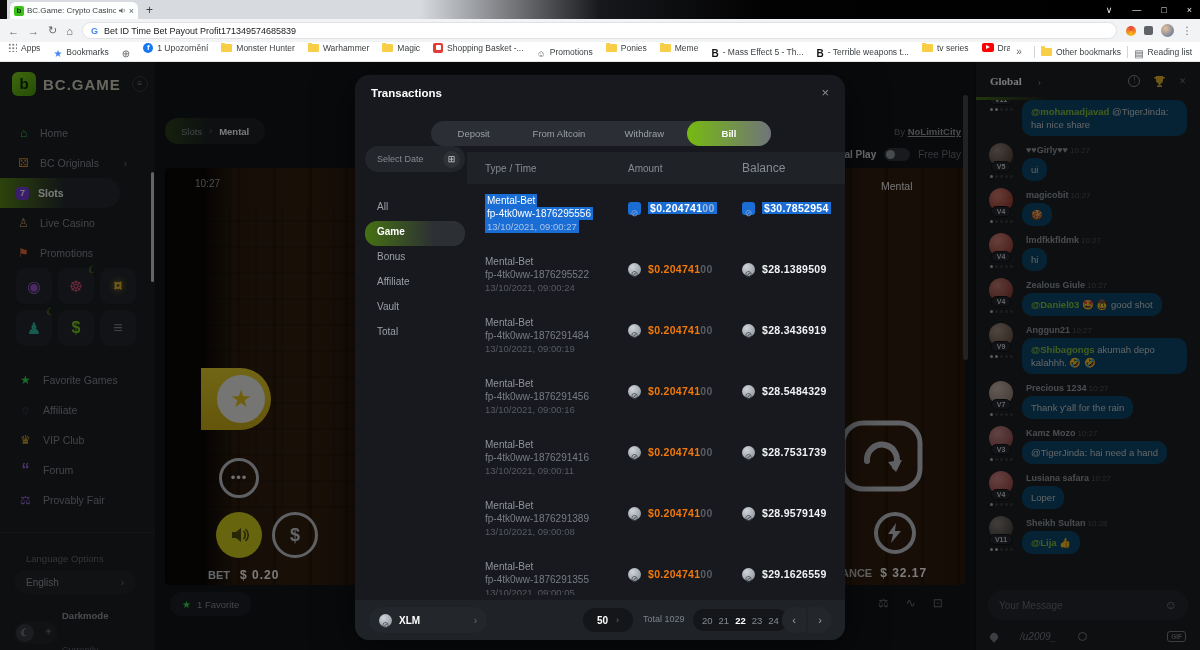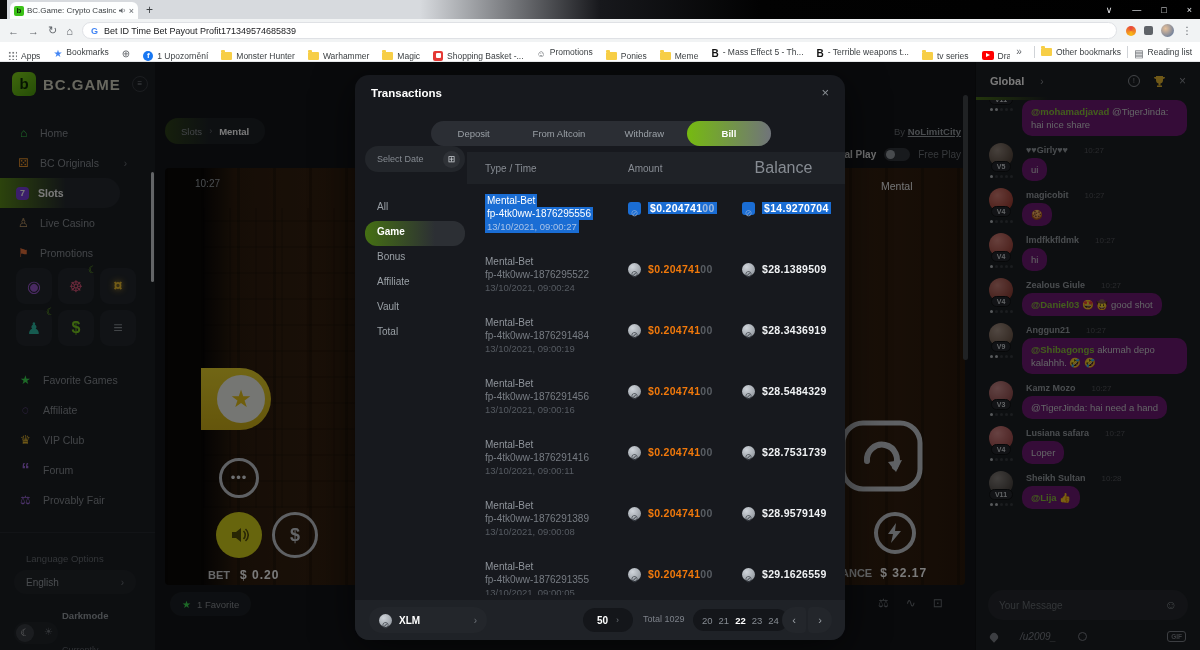--- a/index.html
+++ b/index.html
@@ -32,7 +32,7 @@
   .avatar-ico { width:13px; height:13px; border-radius:50%; background:radial-gradient(circle at 35% 35%,#e8c19a,#4a6c9b); }
   .dots-ico { color:#5f6368; font-size:10px; }
   .bookbar { height:20px; background:#fff; border-bottom:1px solid #e4e6e8; display:flex; align-items:center; padding:0 8px; }
-  .bm-list { display:flex; align-items:flex-end; gap:13px; flex:1; overflow:hidden; }
+  .bm-list { display:flex; align-items:flex-start; gap:13px; flex:1; overflow:hidden; }
   .bm { display:flex; align-items:center; gap:4px; white-space:nowrap; }
   .bm-label { font-size:8.5px; color:#3c4043; }
   .bm-ico { display:inline-block; position:relative; }

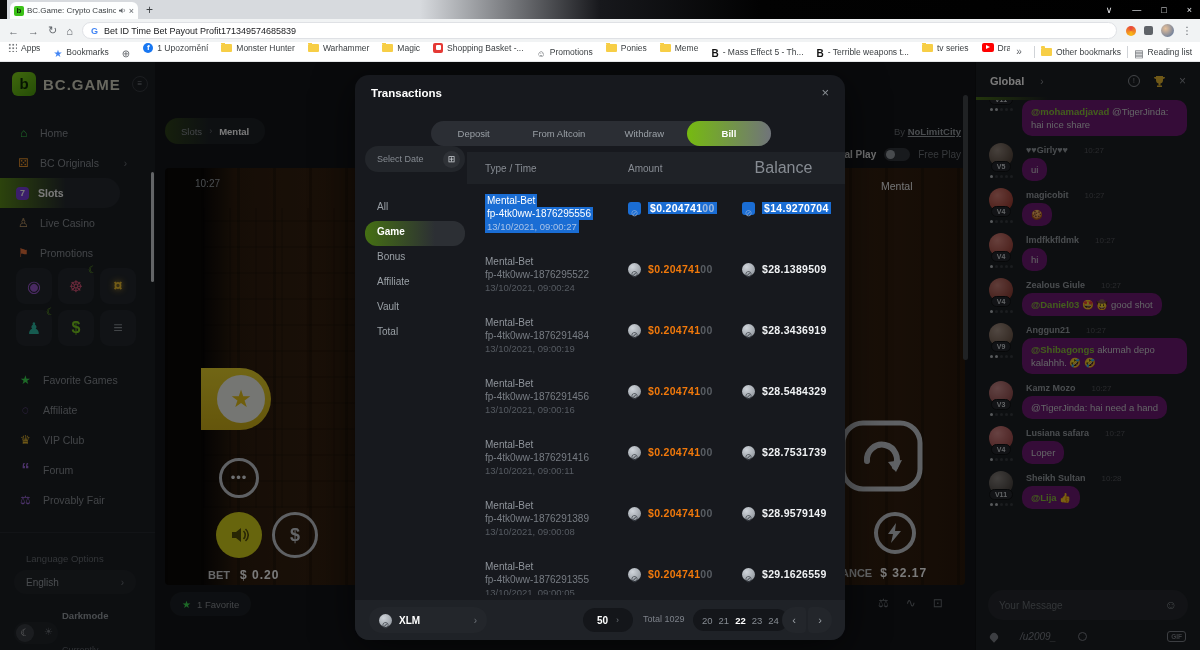--- a/index.html
+++ b/index.html
@@ -174,7 +174,7 @@
 
   
   .chat { position:absolute; left:975px; top:0; width:225px; height:588px; background:#1d2024; border-left:1px solid #101214;}
-  .chat-header { position:relative; height:38px; display:flex; align-items:center; padding:0 14px; gap:16px; }
+  .chat-header { position:relative; height:38px; display:flex; align-items:center; padding:0 14px; gap:16px;font-family:Liberation Serif, serif; }
   .chat-header::after { content:""; position:absolute; left:0; bottom:0; width:72px; height:3px;
     background:linear-gradient(90deg,rgba(110,180,20,0.55),transparent); }
   .chat-title { font-size:11px; font-weight:bold; color:#fff; }

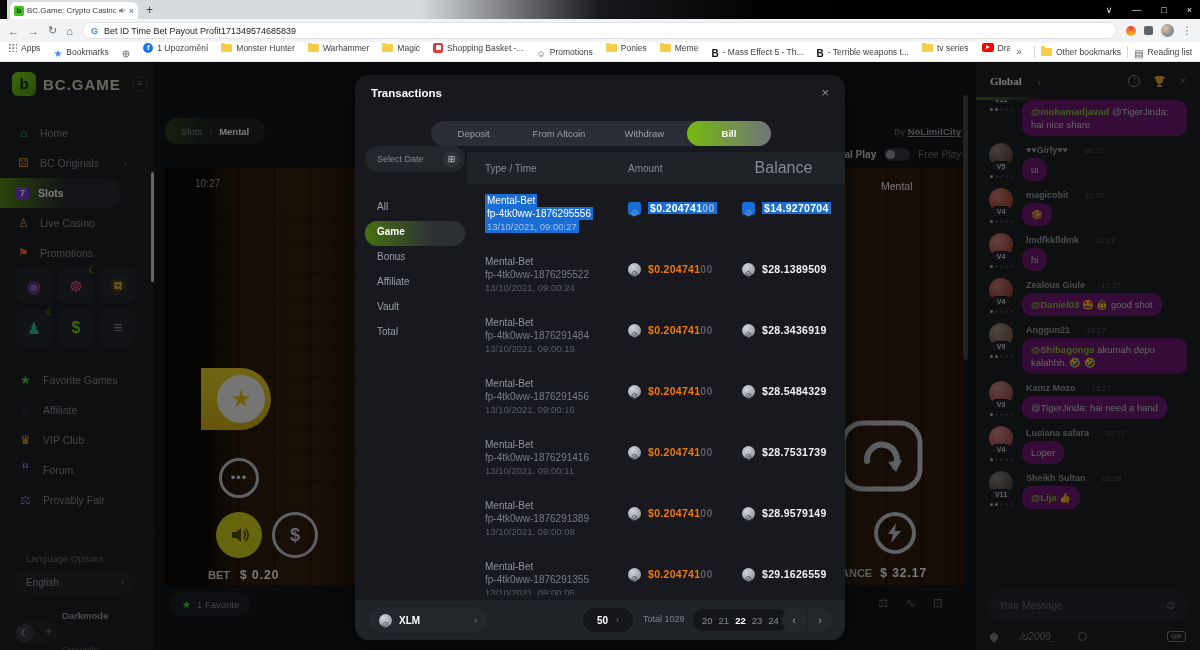--- a/index.html
+++ b/index.html
@@ -197,7 +197,7 @@
   .msg-meta { display:flex; align-items:baseline; gap:16px; margin:2px 0 3px 4px; }
   .mname { font-size:9px; font-weight:bold; color:#9aa0a6; white-space:nowrap; overflow:hidden;}
   .mtime { font-size:8px; color:#55595f; }
-  .bubble { display:inline-block; background:#701a75; border-radius:10px; padding:5px 9px;
+  .bubble { display:inline-block; background:#0c4a6e; border-radius:10px; padding:5px 9px;
     font-size:9.5px; line-height:13px; color:#cfd2d5; max-width:165px; }
   .mention { color:#8cc63c; font-weight:bold; }
   .chat-input { position:absolute; left:12px; right:12px; bottom:30px; height:30px; background:#26292e;

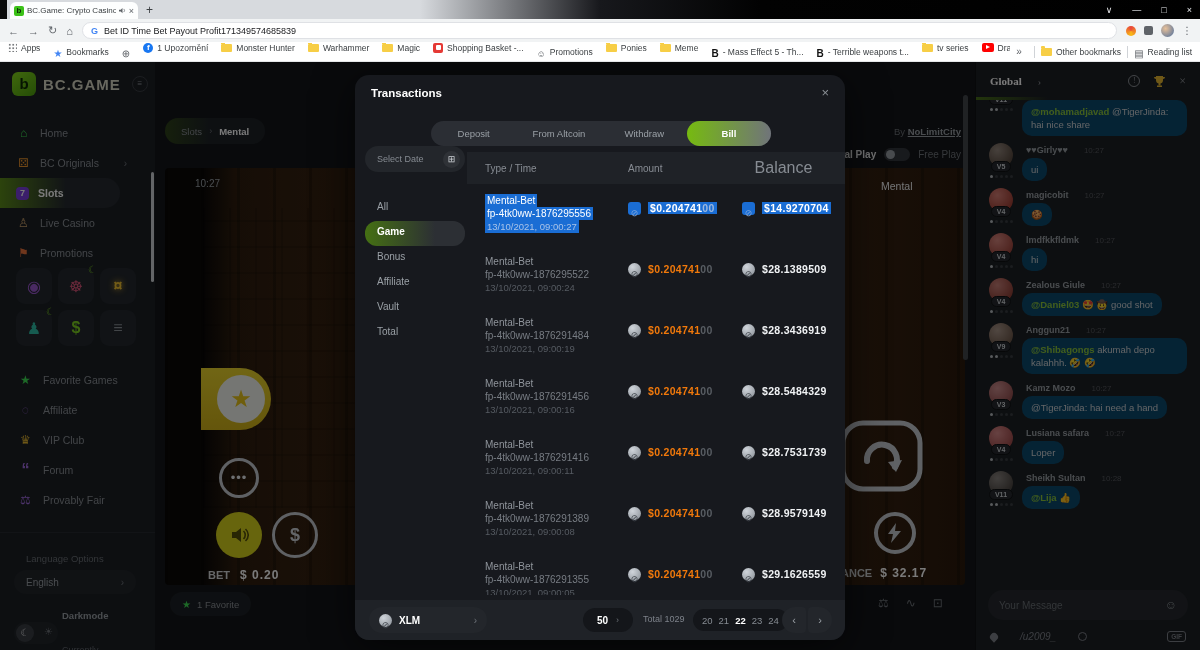--- a/index.html
+++ b/index.html
@@ -194,7 +194,7 @@
   .vdots i { width:3px; height:3px; border-radius:50%; background:#3a3d42; }
   .vdots i.on { background:#b7bbc0; }
   .msg-right { flex:1; min-width:0; }
-  .msg-meta { display:flex; align-items:baseline; gap:16px; margin:2px 0 3px 4px; }
+  .msg-meta { display:flex; align-items:baseline; gap:2px; margin:2px 0 3px 4px; }
   .mname { font-size:9px; font-weight:bold; color:#9aa0a6; white-space:nowrap; overflow:hidden;}
   .mtime { font-size:8px; color:#55595f; }
   .bubble { display:inline-block; background:#0c4a6e; border-radius:10px; padding:5px 9px;

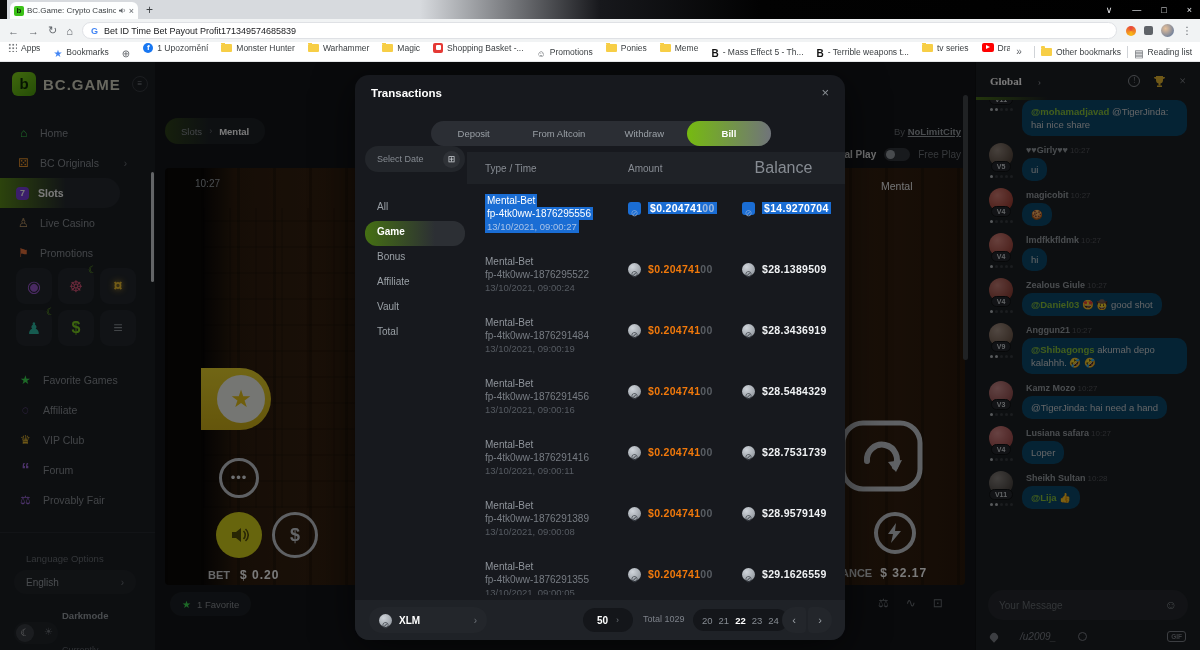--- a/index.html
+++ b/index.html
@@ -236,7 +236,7 @@
   .t-head { height:32px; background:#1f2227; display:flex; align-items:center; padding-left:18px; }
   .t-head .h1 { width:143px; font-size:10px; color:#878c93; }
   .t-head .h2 { width:114px; font-size:10px; color:#878c93; }
-  .t-head .h3 { flex:1; text-align:center; padding-right:20px; font-size:16px; color:#878c93; }
+  .t-head .h3 { flex:1; text-align:left; padding-right:20px; font-size:12px; color:#878c93; }
   .t-rows { overflow:hidden; height:411px; }
   .trow { display:flex; height:61px; padding:10px 0 0 18px; }
   .c-type { width:143px; }

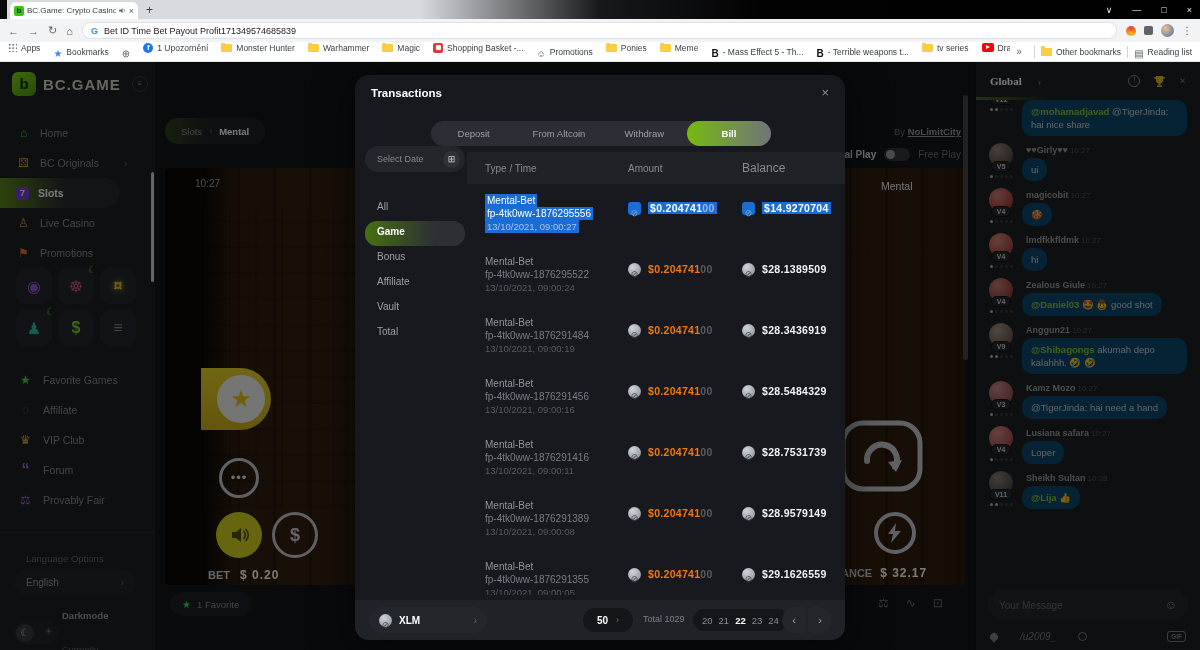--- a/index.html
+++ b/index.html
@@ -849,7 +849,7 @@
     </div>
     <div class="c-bal">
       <span class="coin"></span>
-      <span class="bal">$14.9270704</span>
+      <span class="bal">$30.7852954</span>
     </div>
   </div>
             <div class="trow">

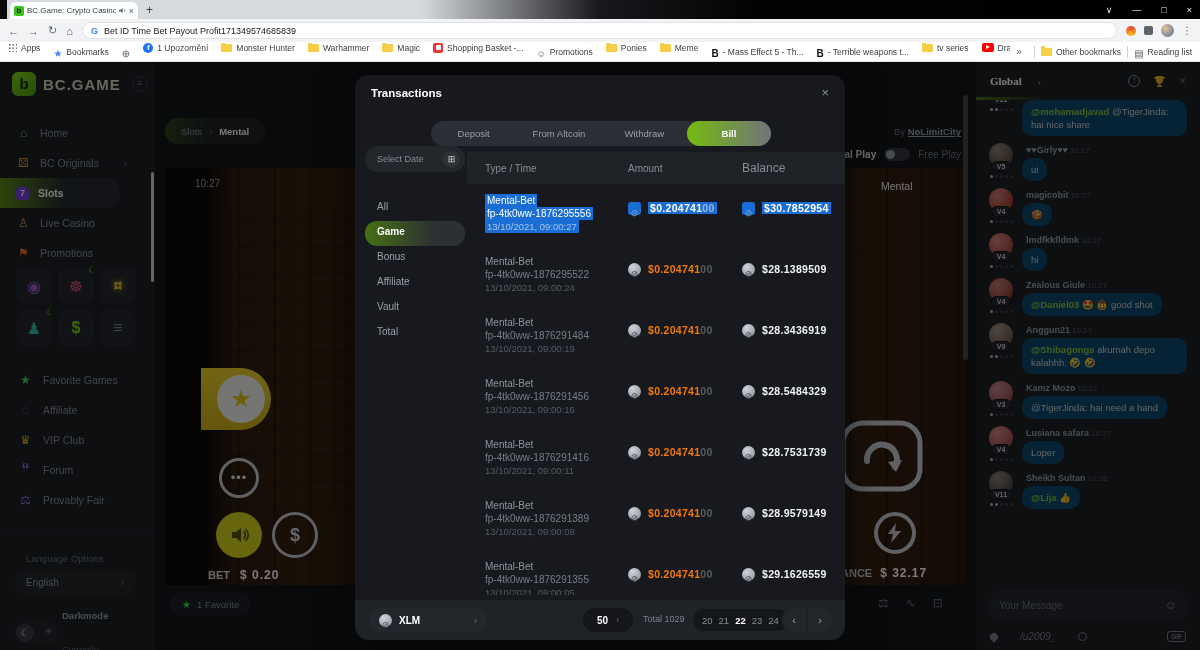--- a/index.html
+++ b/index.html
@@ -707,6 +707,28 @@
   </div>
           <div class="msg">
     <div class="msg-left">
+      <span class="av" style="background: radial-gradient(circle at 35% 30%, rgba(255, 255, 255, 0.35), rgba(0, 0, 0, 0.25)), rgb(185, 154, 138);"></span>
+      <span class="vbadge">V7</span>
+      <span class="vdots">
+                <i class="on"></i>
+                <i></i>
+                <i></i>
+                <i></i>
+                <i></i>
+              </span>
+    </div>
+    <div class="msg-right">
+      <div class="msg-meta">
+        <span class="mname">Precious 1234</span>
+        <span class="mtime">10:27</span>
+      </div>
+      <div class="bubble">
+        <span>Thank y'all for the rain</span>
+      </div>
+    </div>
+  </div>
+          <div class="msg">
+    <div class="msg-left">
       <span class="av" style="background: radial-gradient(circle at 35% 30%, rgba(255, 255, 255, 0.35), rgba(0, 0, 0, 0.25)), rgb(176, 80, 80);"></span>
       <span class="vbadge">V3</span>
       <span class="vdots">

